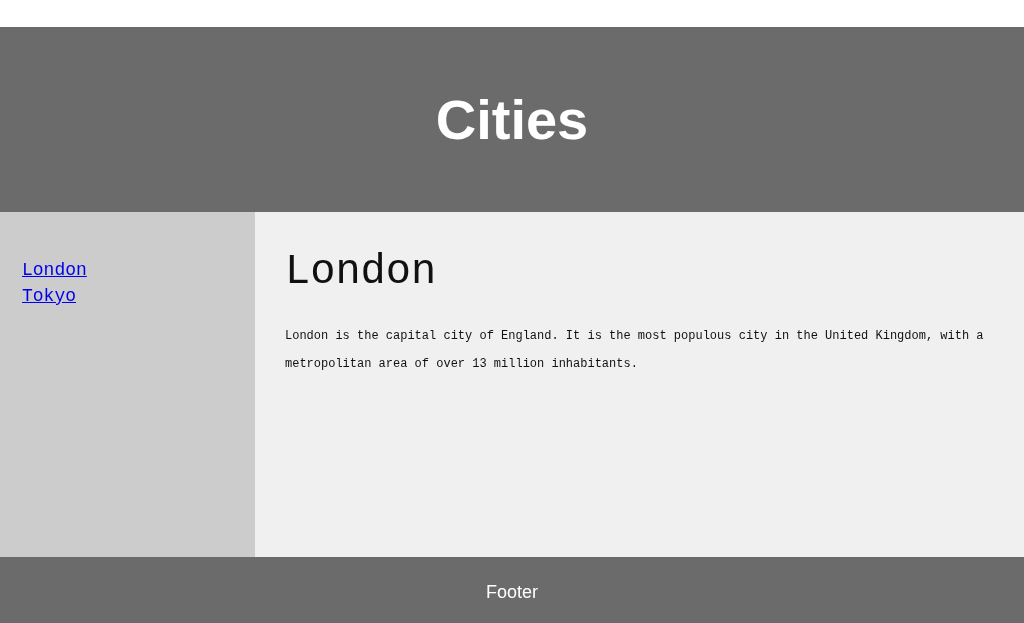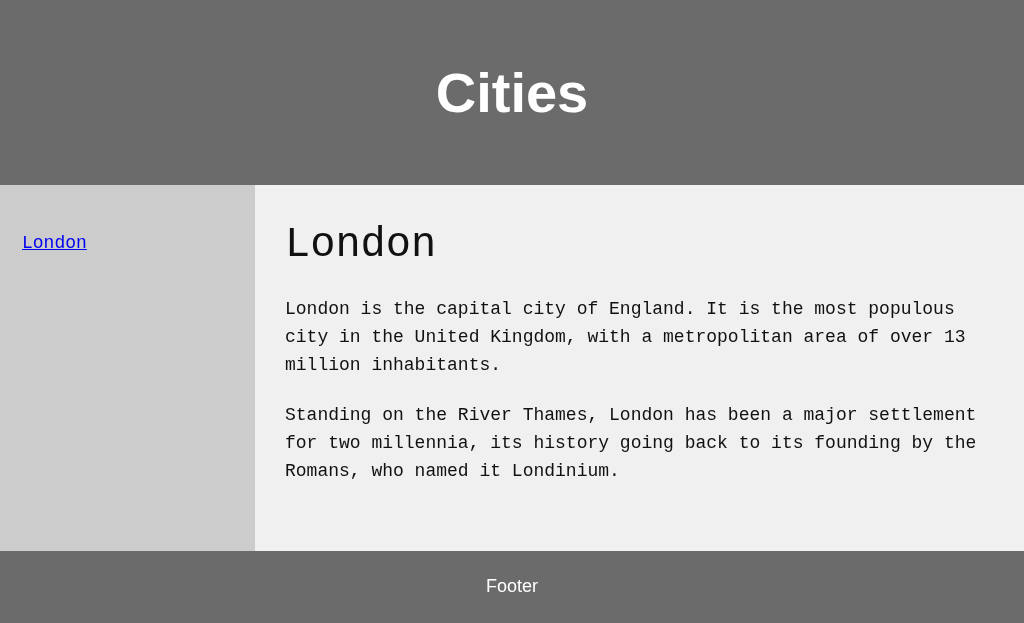--- a/index.html
+++ b/index.html
@@ -20,6 +20,7 @@
       text-align: center;
       padding: 60px 16px;
       flex: 0 0 auto;
+      margin-top: 27px;
     }
     .header h1 {
       font-size: 56px;

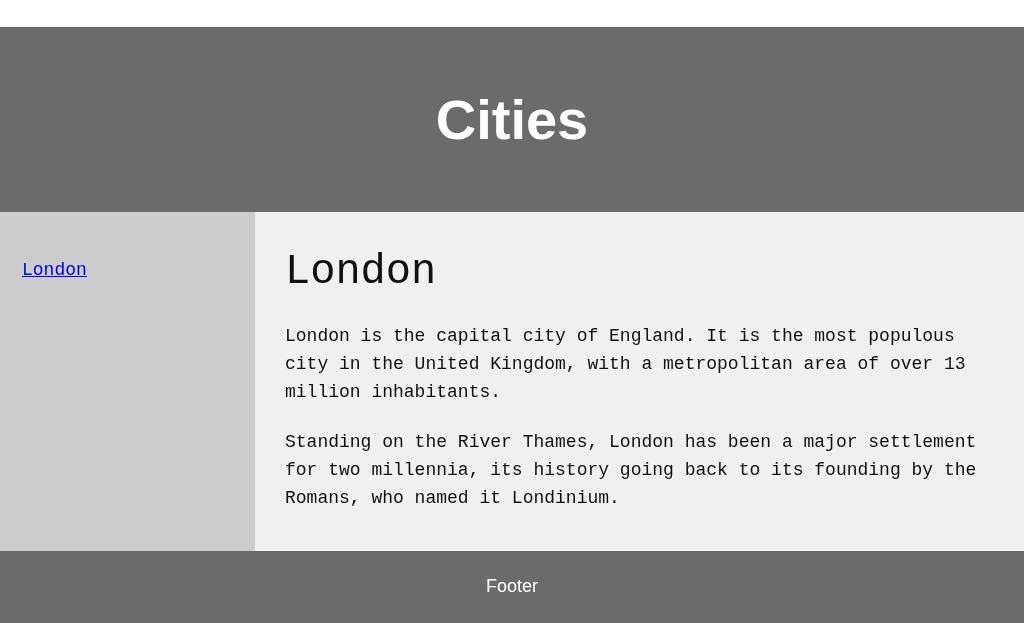--- a/index.html
+++ b/index.html
@@ -82,6 +82,7 @@
 <div class="middle">
   <div class="nav">
     <a href="#">London</a>
+    <a href="#">Tokyo</a>
   </div>
 
   <div class="article">

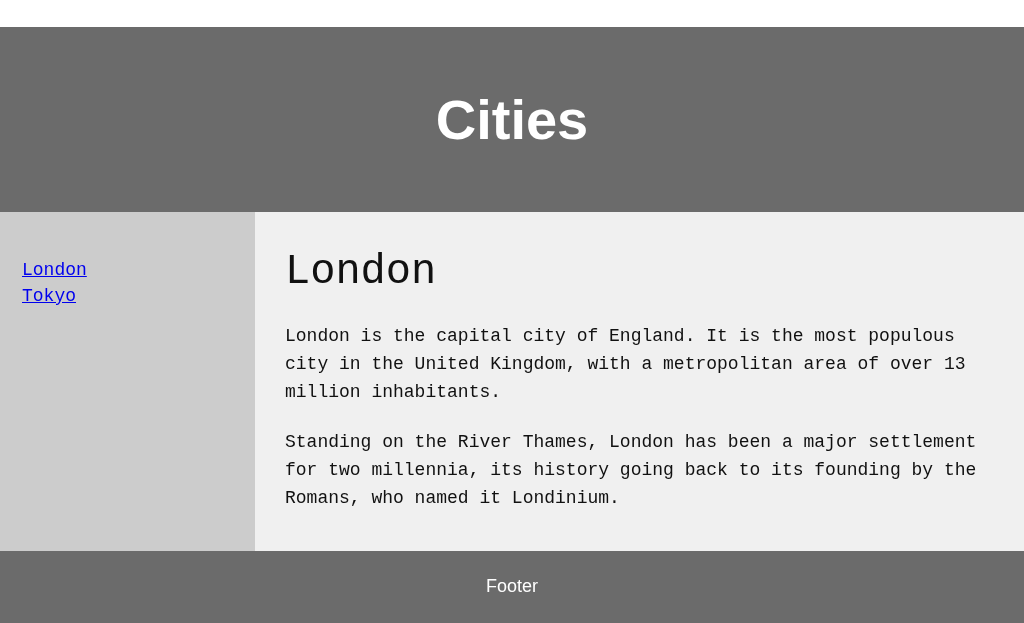--- a/index.html
+++ b/index.html
@@ -57,7 +57,7 @@
       margin-bottom: 26px;
     }
     .article p {
-      font-size: 18px;
+      font-size: 12px;
       line-height: 28px;
       color: #111;
       margin-bottom: 22px;

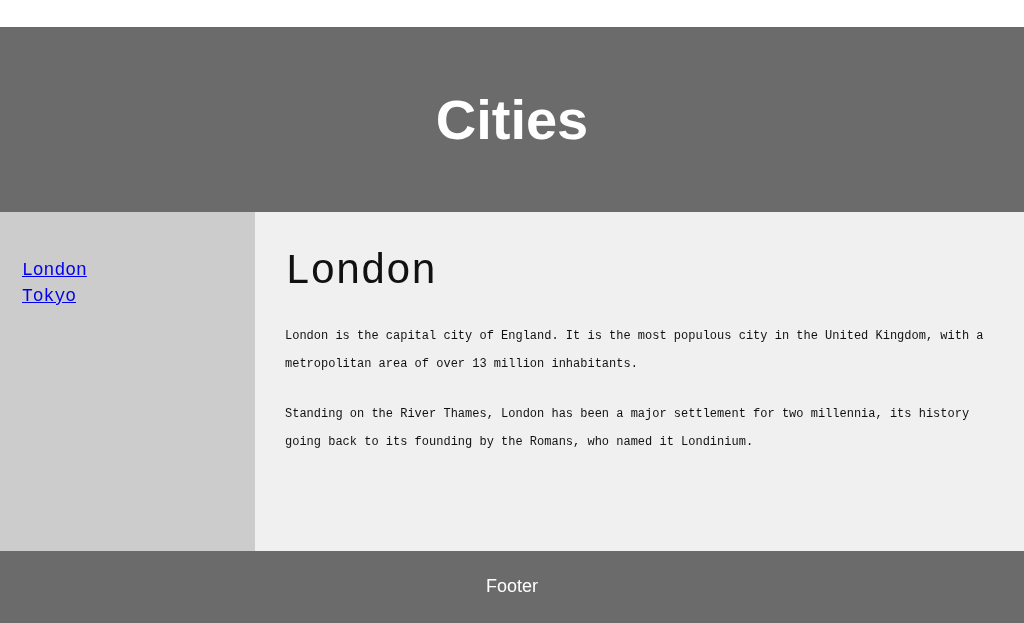--- a/index.html
+++ b/index.html
@@ -88,7 +88,6 @@
   <div class="article">
     <h2>London</h2>
     <p>London is the capital city of England. It is the most populous city in the United Kingdom, with a metropolitan area of over 13 million inhabitants.</p>
-    <p>Standing on the River Thames, London has been a major settlement for two millennia, its history going back to its founding by the Romans, who named it Londinium.</p>
   </div>
 </div>
 

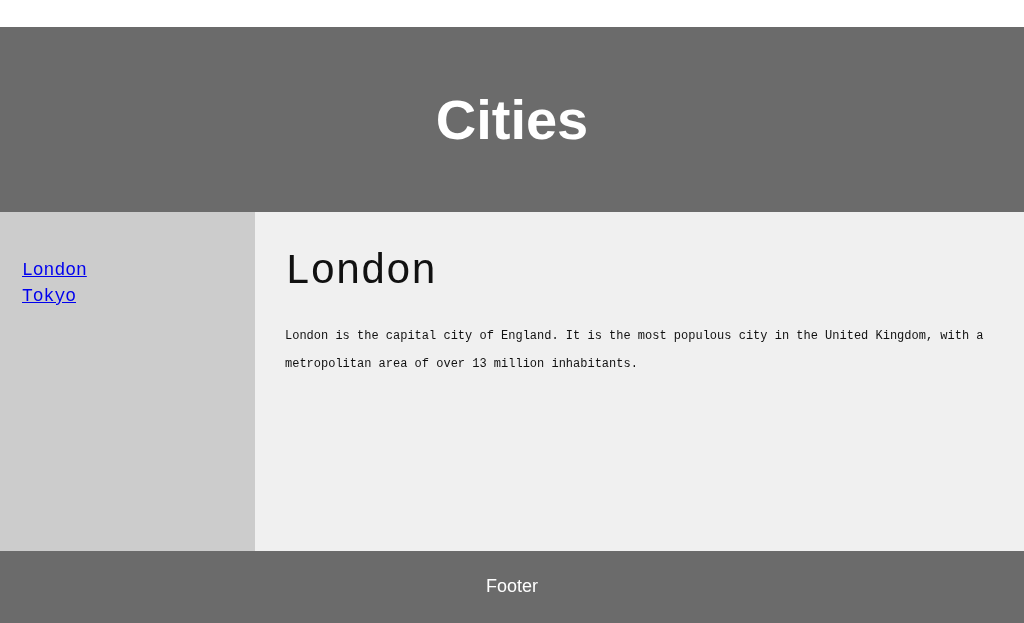--- a/index.html
+++ b/index.html
@@ -67,7 +67,7 @@
       background-color: #6b6b6b;
       color: #ffffff;
       text-align: center;
-      padding: 25px 0 26px 0;
+      padding: 25px 0 20px 0;
       font-size: 18px;
       flex: 0 0 auto;
     }

